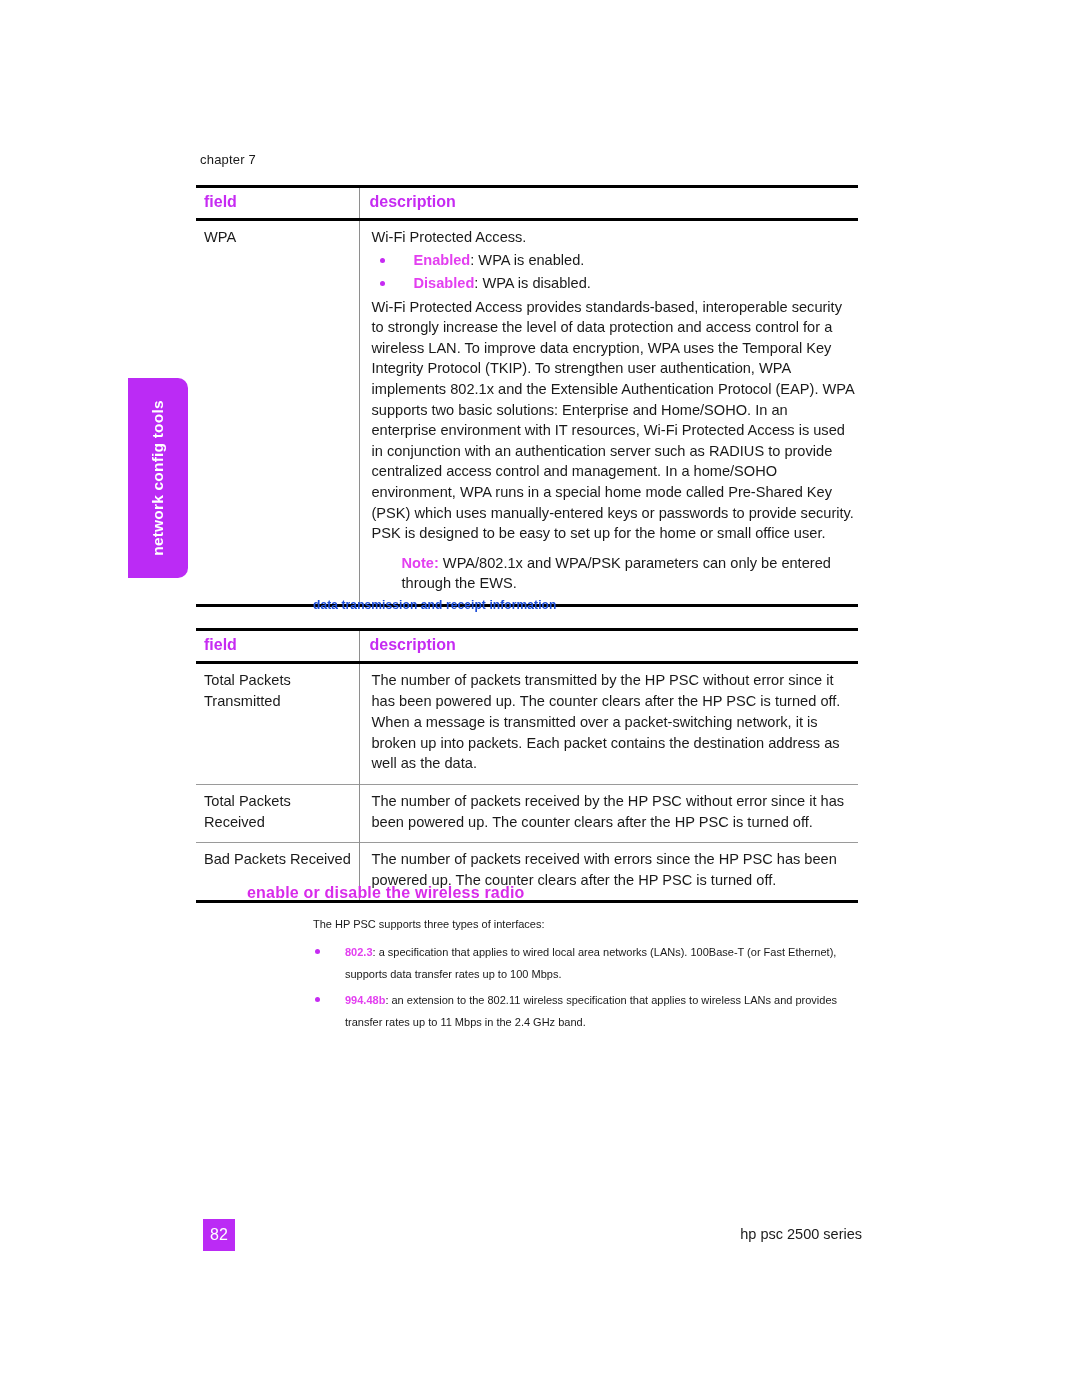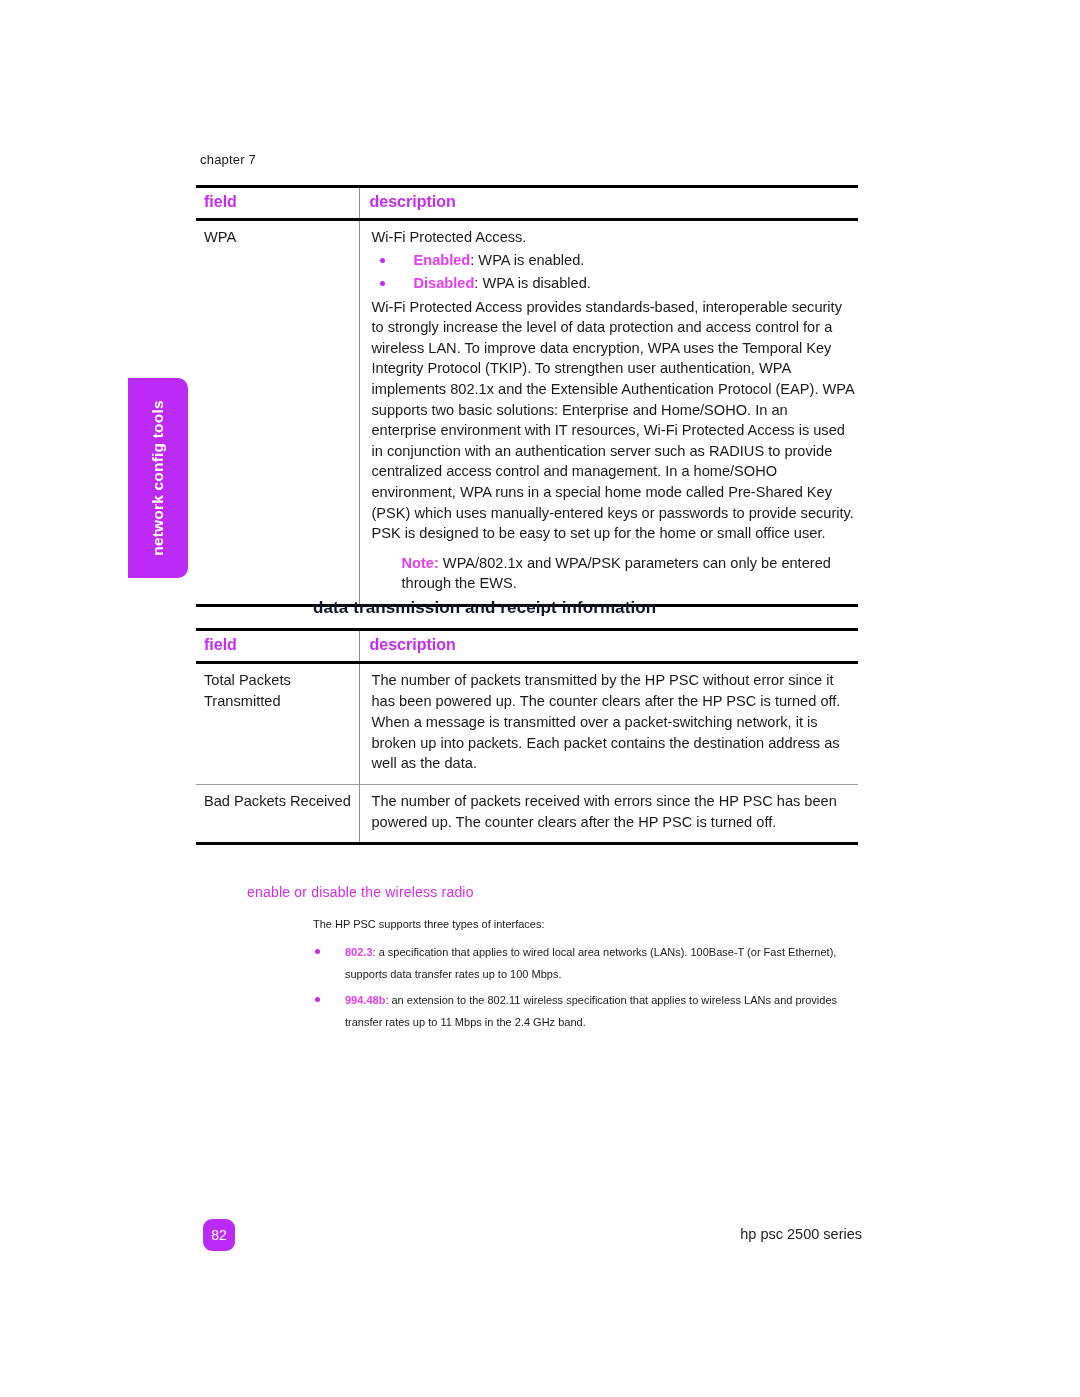--- a/index.html
+++ b/index.html
@@ -146,9 +146,9 @@
   
   .sub-heading {
     position: absolute;
-    font-size: 17px;
-    font-weight: bold;
-    color: #0f172a;
+    font-size: 12px;
+    font-weight: bold;
+    color: #1d4ed8;
     letter-spacing: 0.1px;
   }
 

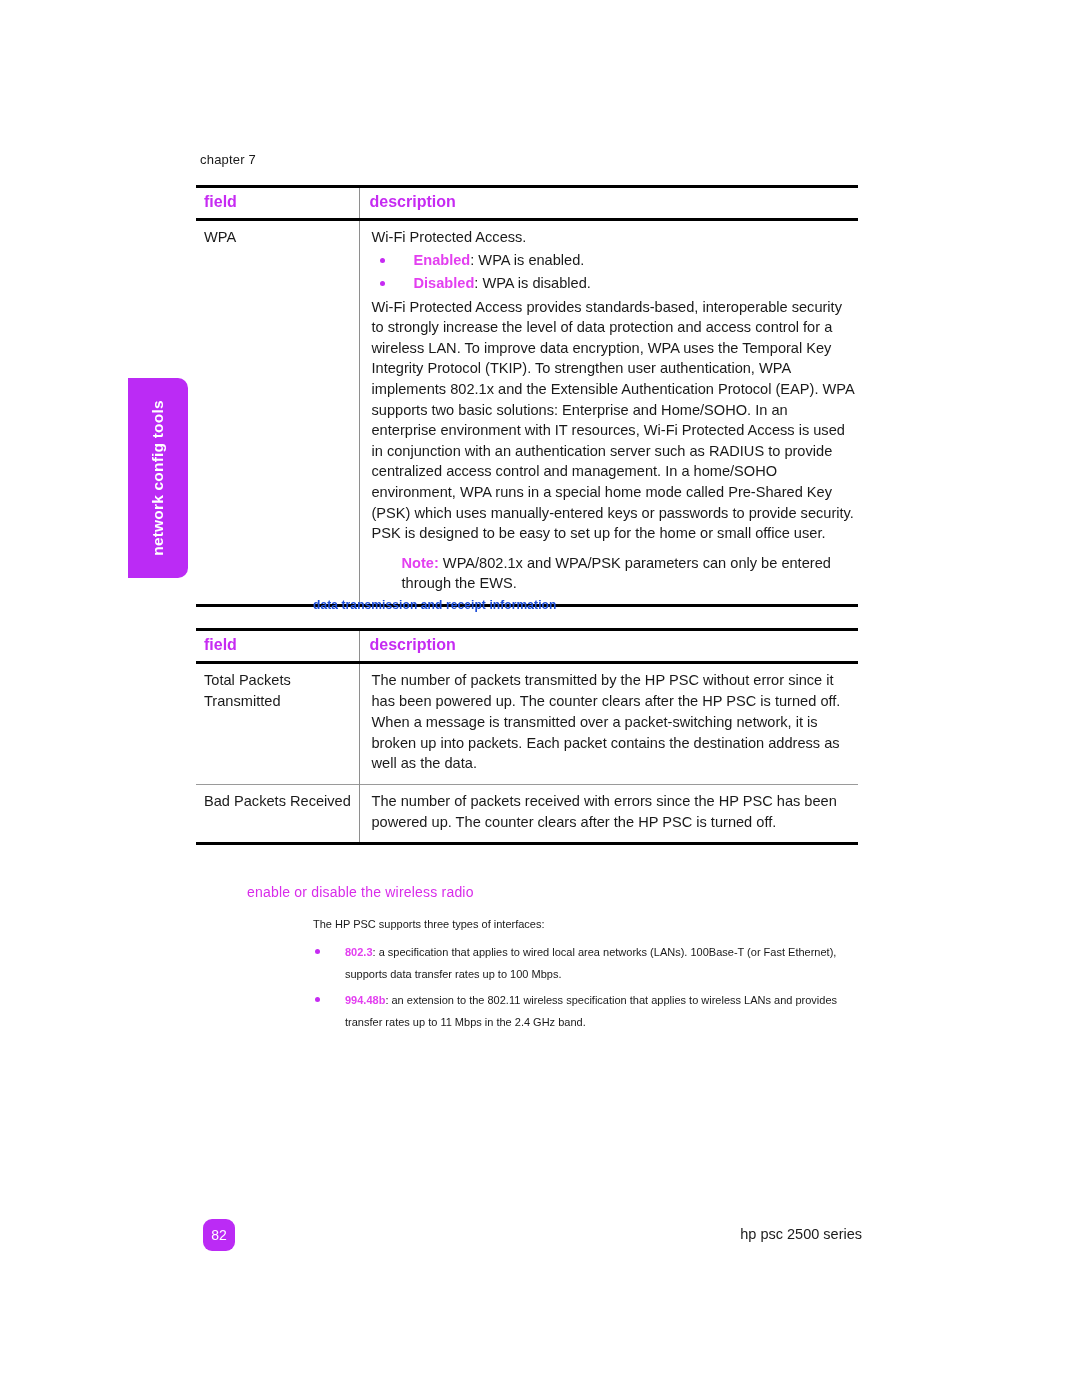--- a/index.html
+++ b/index.html
@@ -271,6 +271,12 @@
         </td>
       </tr>
 
+      <tr class="rowline">
+        <td class="field-cell">Total Packets Received</td>
+        <td class="desc-cell">
+          <p class="cell-p">The number of packets received by the HP PSC without error since it has been powered up. The counter clears after the HP PSC is turned off.</p>
+        </td>
+      </tr>
 
       <tr class="rowline last-row">
         <td class="field-cell">Bad Packets Received</td>

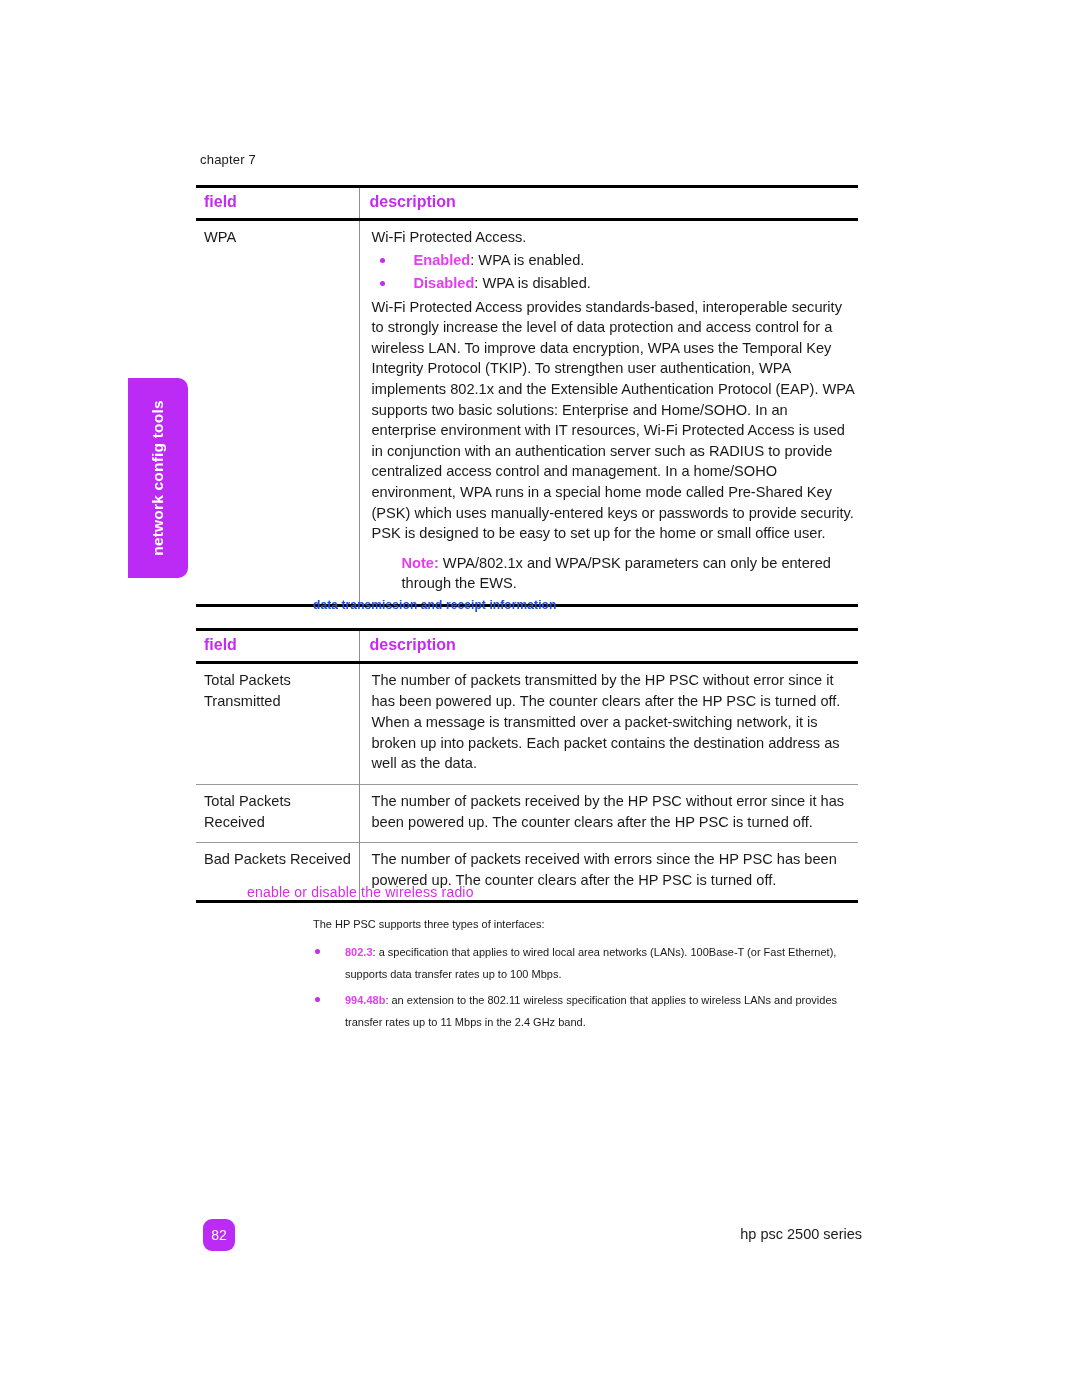--- a/index.html
+++ b/index.html
@@ -157,8 +157,8 @@
     position: absolute;
     left: 247px;
     top: 884px;
-    font-size: 14px;
-    font-weight: normal;
+    font-size: 16px;
+    font-weight: bold;
     color: #d82bea;
     letter-spacing: 0.2px;
   }

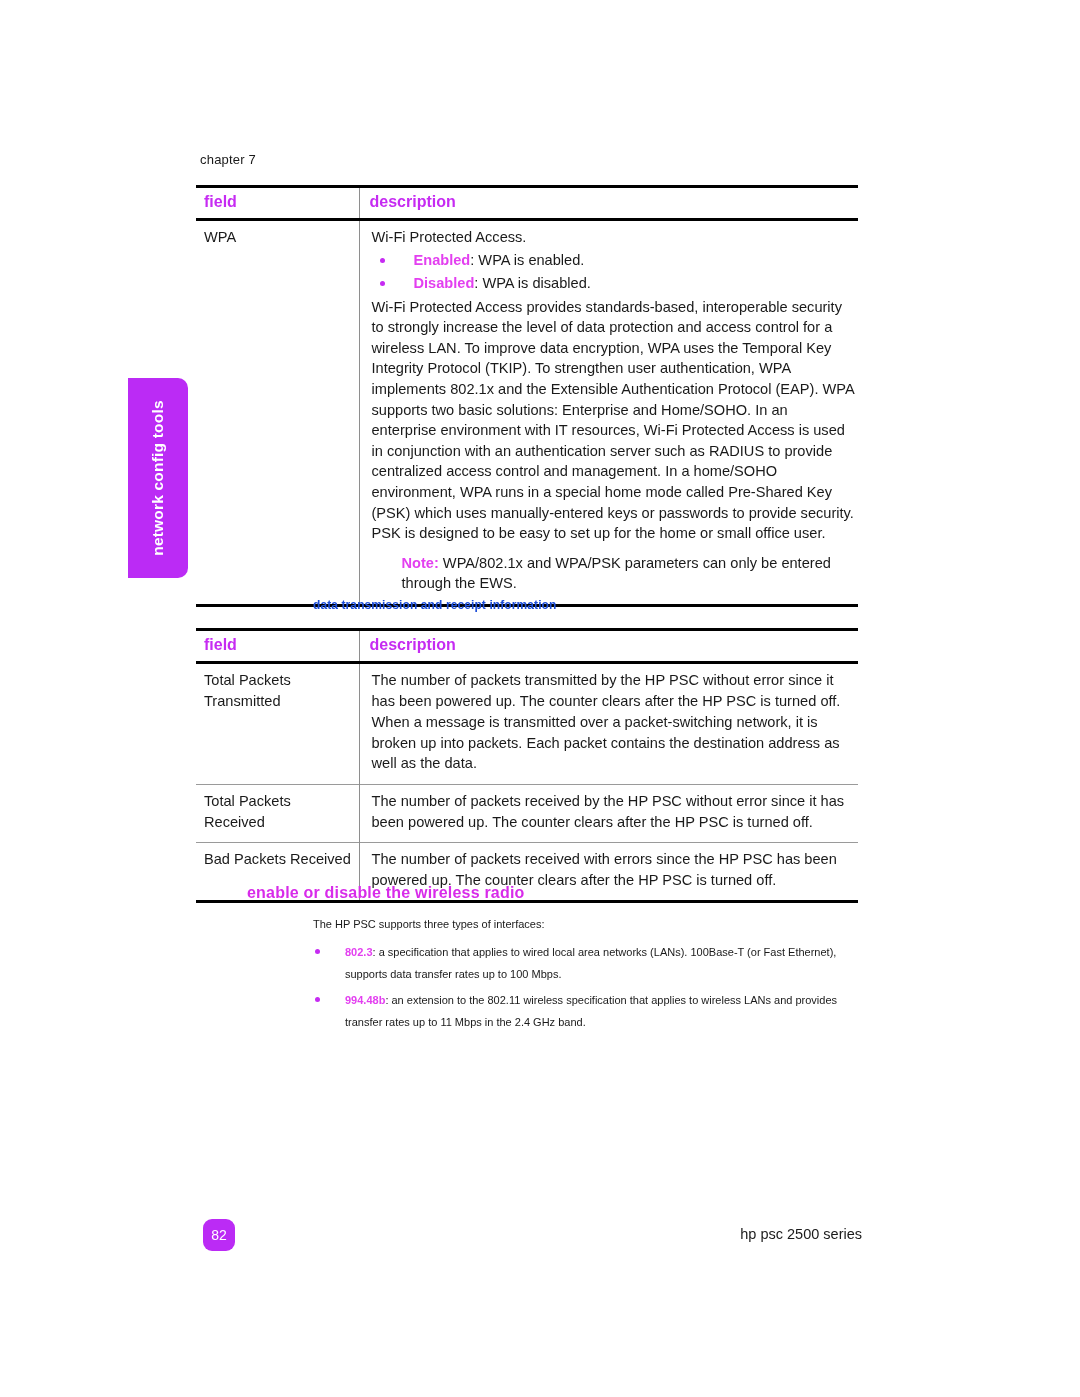--- a/index.html
+++ b/index.html
@@ -191,12 +191,12 @@
     width: 32px;
     height: 32px;
     background: #bb2bf5;
-    border-radius: 9px;
+    border-radius: 0;
     display: flex;
     align-items: center;
     justify-content: center;
     color: #ffffff;
-    font-size: 14px;
+    font-size: 16px;
   }
   #footer-product {
     position: absolute;

